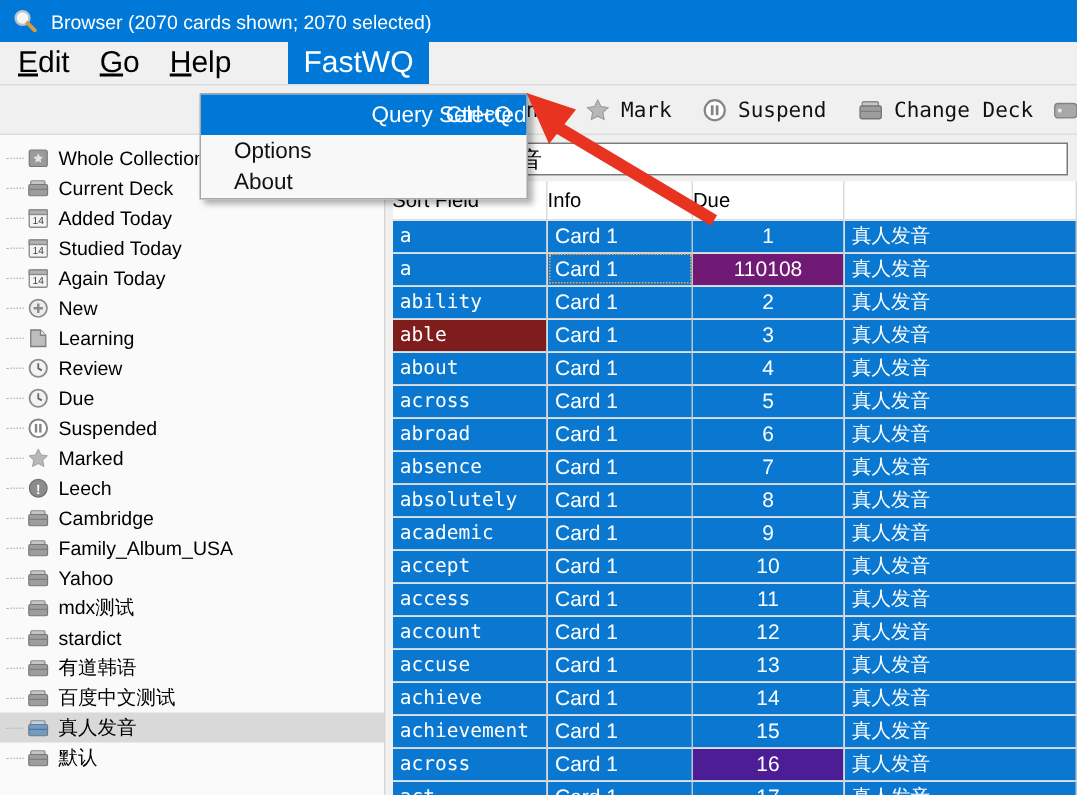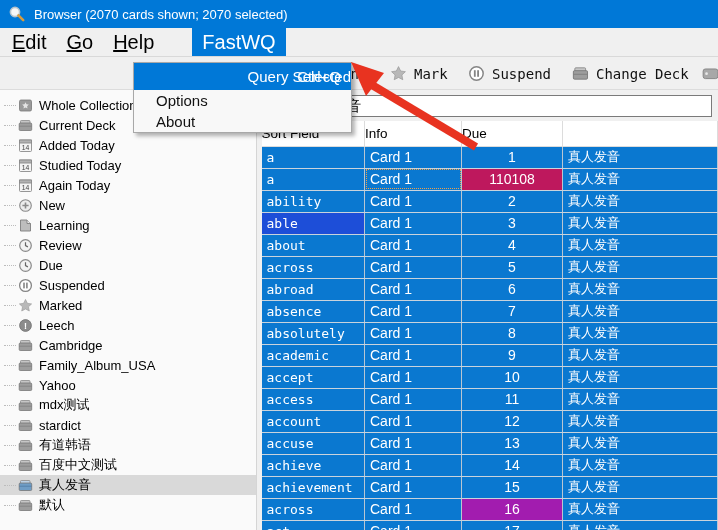--- a/index.html
+++ b/index.html
@@ -336,7 +336,7 @@
             <tr>
               <td class="c-sort" style="background: rgb(10, 120, 208);">a</td>
               <td class="c-card focuscell" style="background: rgb(10, 120, 208);">Card 1</td>
-              <td class="c-due" style="background: #be185d; text-align: center;">110108</td>
+              <td class="c-due" style="background: #701a75; text-align: center;">110108</td>
               <td class="c-deck" style="background: rgb(10, 120, 208);">真人发音</td>
             </tr>
             <tr>

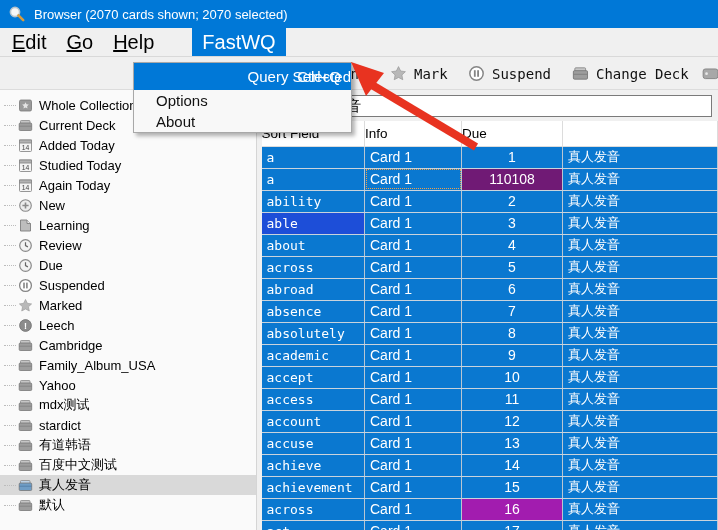--- a/index.html
+++ b/index.html
@@ -346,7 +346,7 @@
               <td class="c-deck" style="background: rgb(10, 120, 208);">真人发音</td>
             </tr>
             <tr>
-              <td class="c-sort" style="background: #1d4ed8;">able</td>
+              <td class="c-sort" style="background: #7f1d1d;">able</td>
               <td class="c-card" style="background: rgb(10, 120, 208);">Card 1</td>
               <td class="c-due" style="background: rgb(10, 120, 208);">3</td>
               <td class="c-deck" style="background: rgb(10, 120, 208);">真人发音</td>

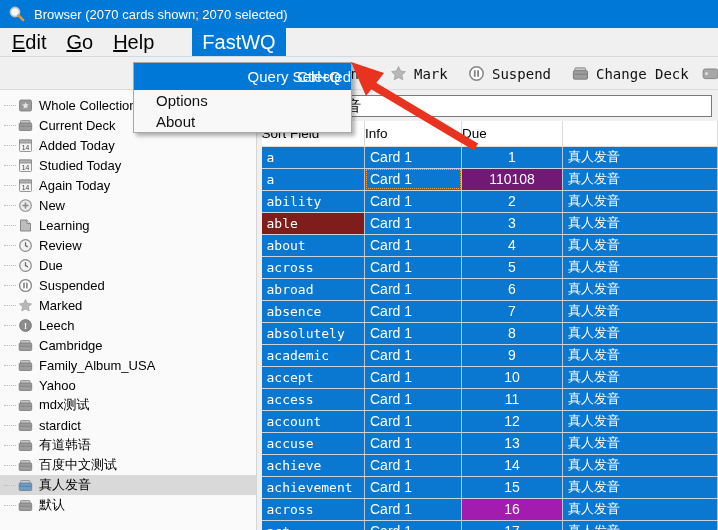--- a/index.html
+++ b/index.html
@@ -426,7 +426,7 @@
             <tr>
               <td class="c-sort" style="background: rgb(10, 120, 208);">across</td>
               <td class="c-card" style="background: rgb(10, 120, 208);">Card 1</td>
-              <td class="c-due" style="background: #a21caf;">16</td>
+              <td class="c-due" style="background: #4c1d95;">16</td>
               <td class="c-deck" style="background: rgb(10, 120, 208);">真人发音</td>
             </tr>
             <tr>

